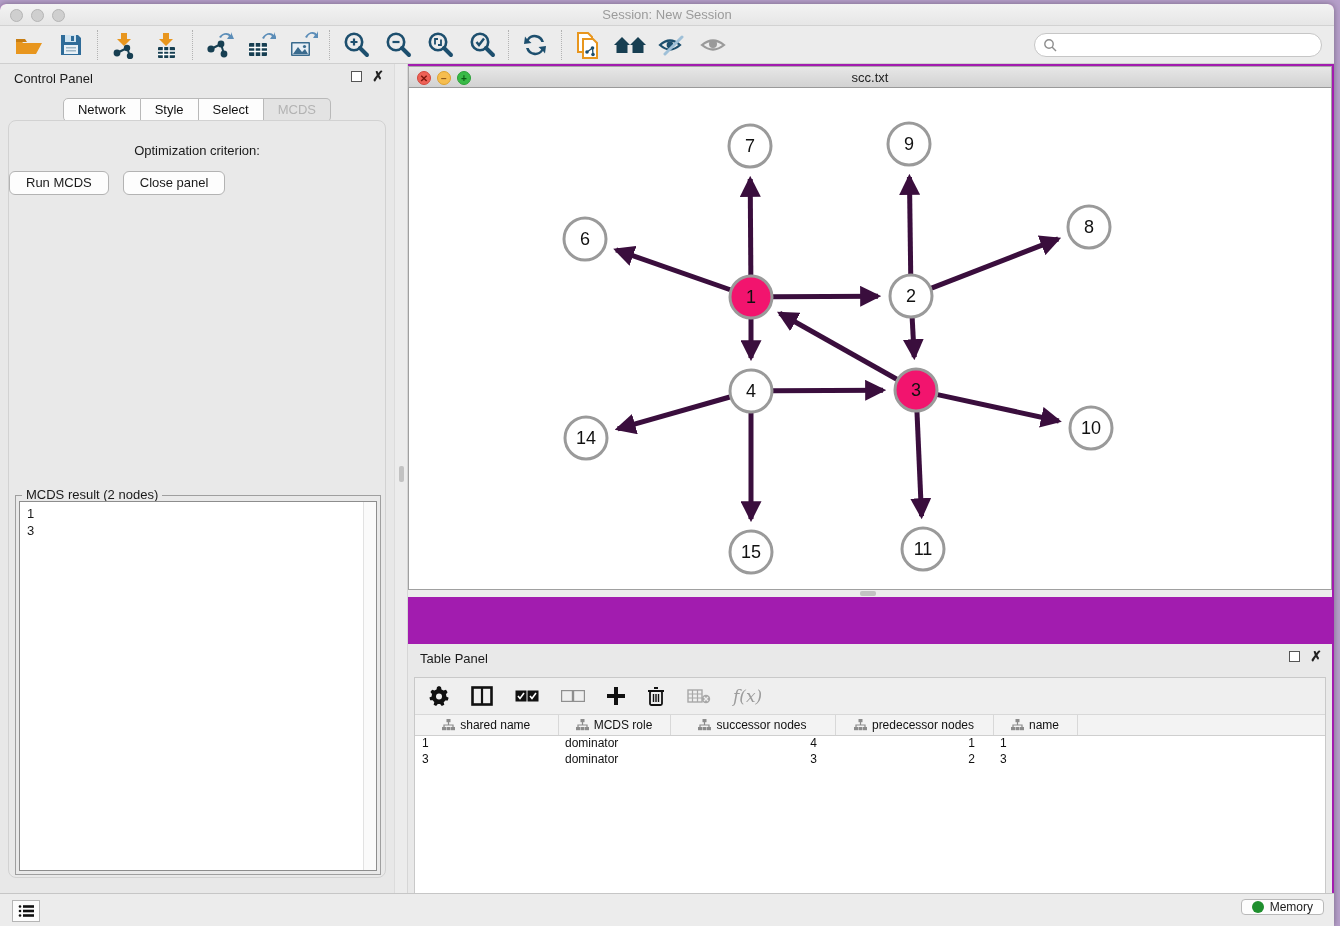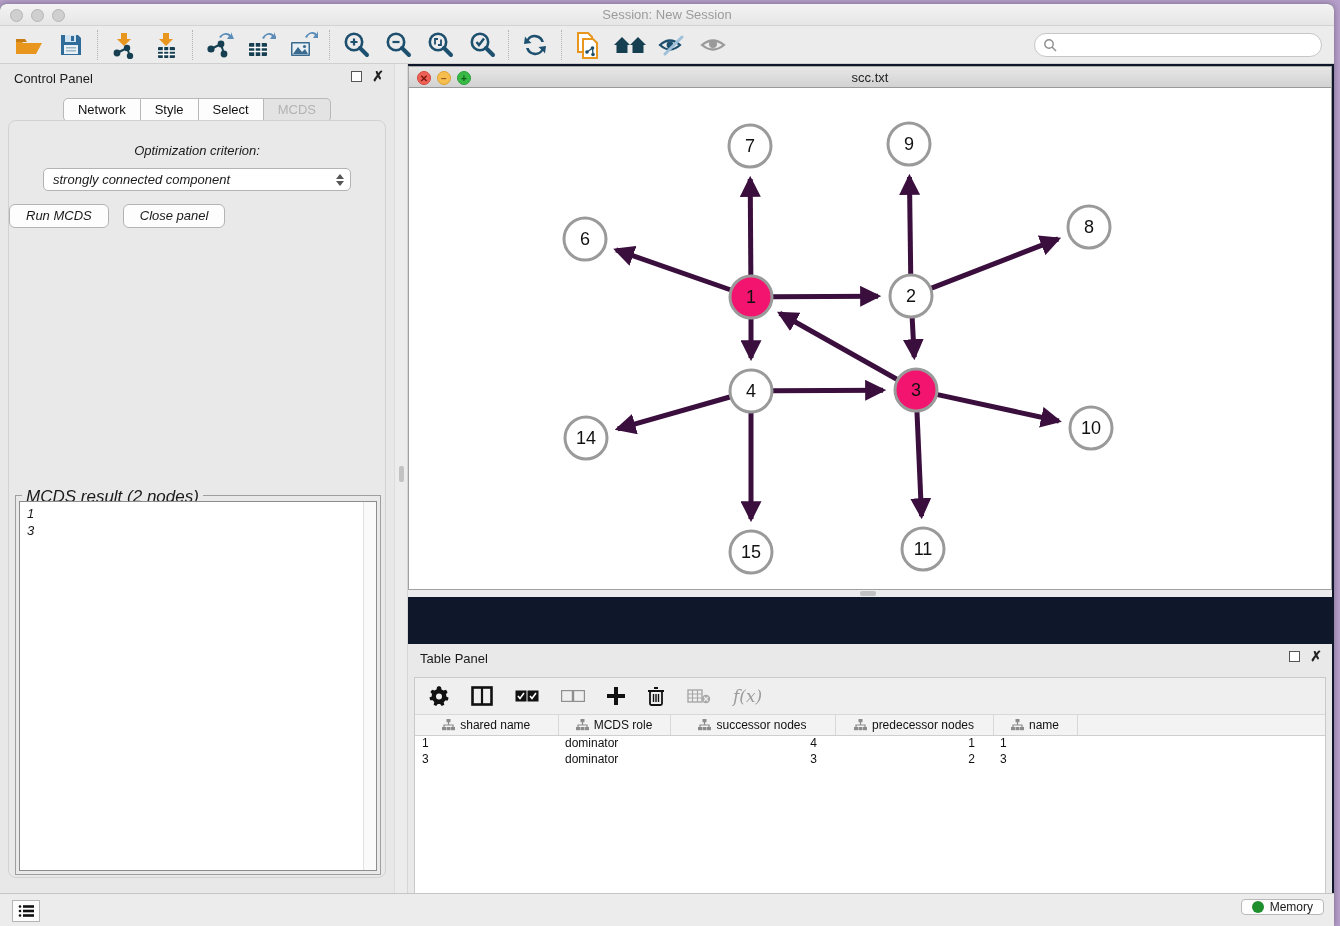--- a/index.html
+++ b/index.html
@@ -12,7 +12,7 @@
   }
   .window {
     position:absolute; left:0; top:4px; width:1334px; height:922px;
-    background:#0f172a; border-radius:6px 6px 0 0;
+    background:#a21caf; border-radius:6px 6px 0 0;
     box-shadow:0 0 6px rgba(0,0,0,.35);
   }
   

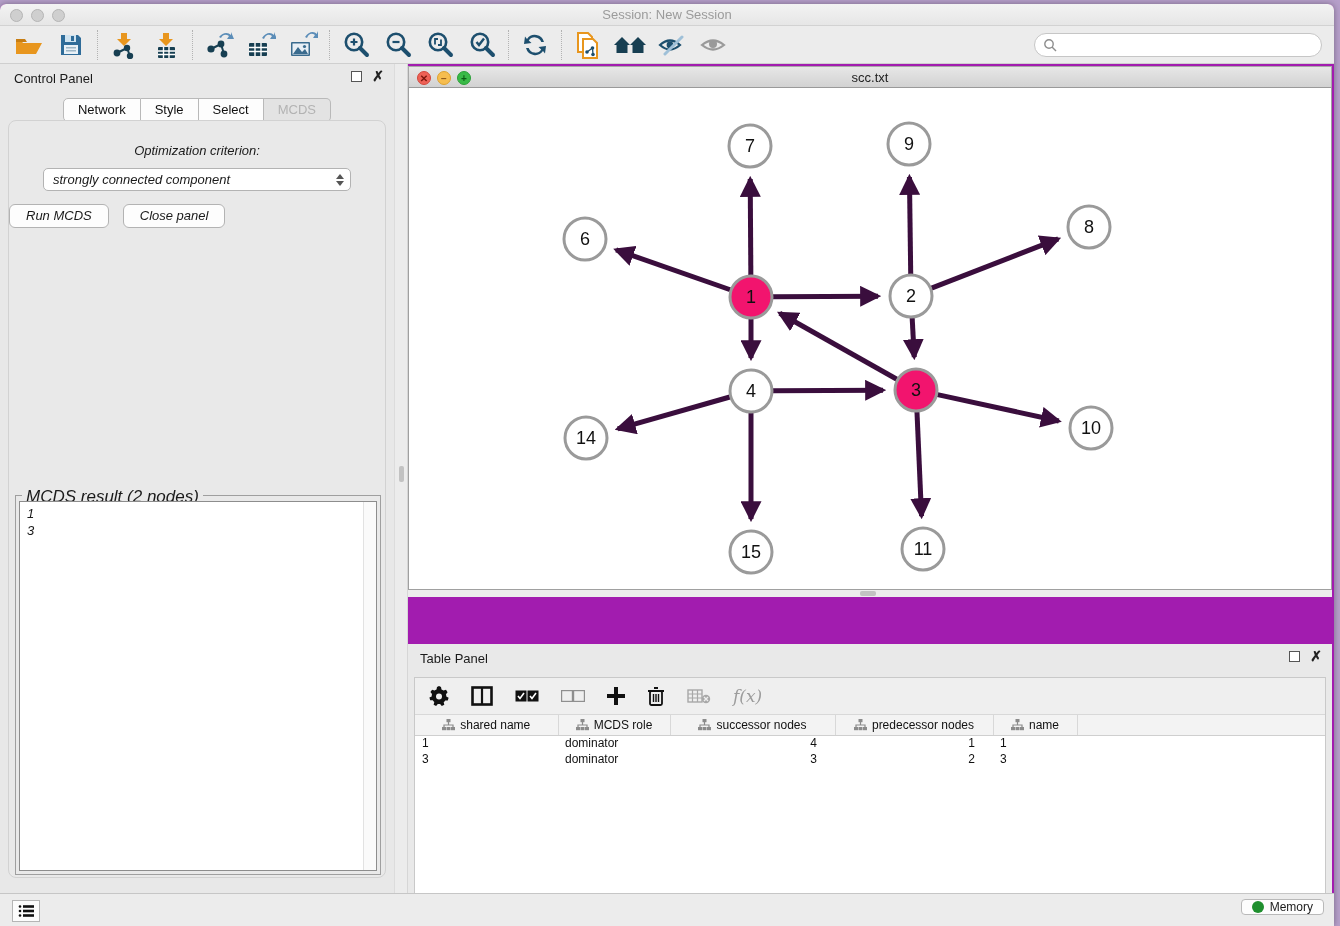--- a/index.html
+++ b/index.html
@@ -60,7 +60,7 @@
   
   .cp-content {
     position:absolute; left:8px; top:56px; width:378px; height:758px;
-    background:#e9e9e9; border:1px solid #d2d2d2; border-radius:8px;font-style:italic;
+    background:#e9e9e9; border:1px solid #d2d2d2; border-radius:8px;
   }
   .opt-label { text-align:center; margin-top:22px; }
   .select {

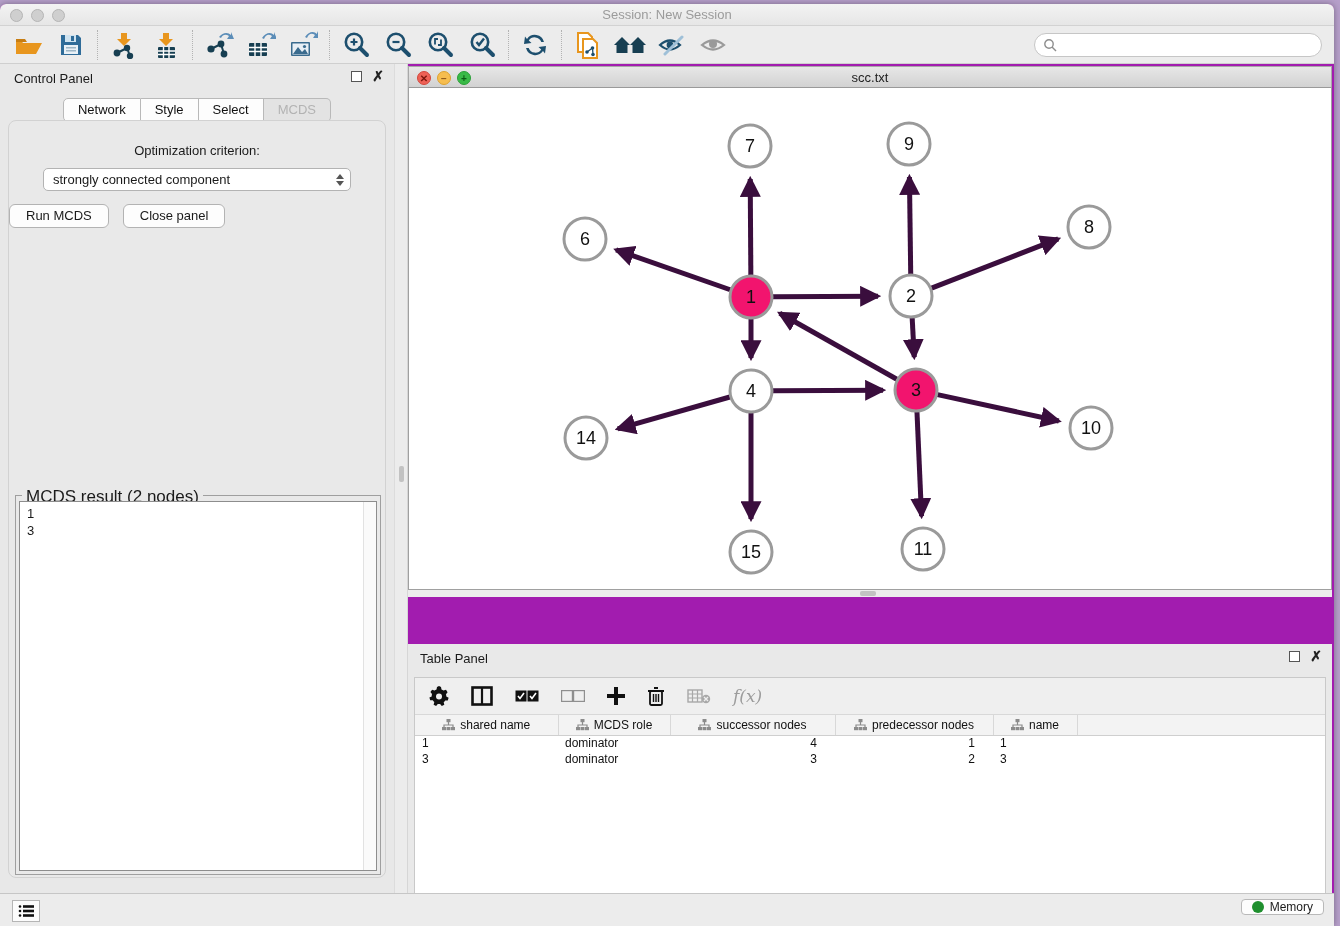--- a/index.html
+++ b/index.html
@@ -315,13 +315,6 @@
     </div>
     <div class="cp-content">
       <div class="opt-label">Optimization criterion:</div>
-      <div class="select">
-        <span>strongly connected component</span>
-        <span class="stepper">
-            <i class="up"></i>
-            <i class="down"></i>
-          </span>
-      </div>
       <div class="btn-row">
         <span class="button">Run MCDS</span>
         <span class="button">Close panel</span>

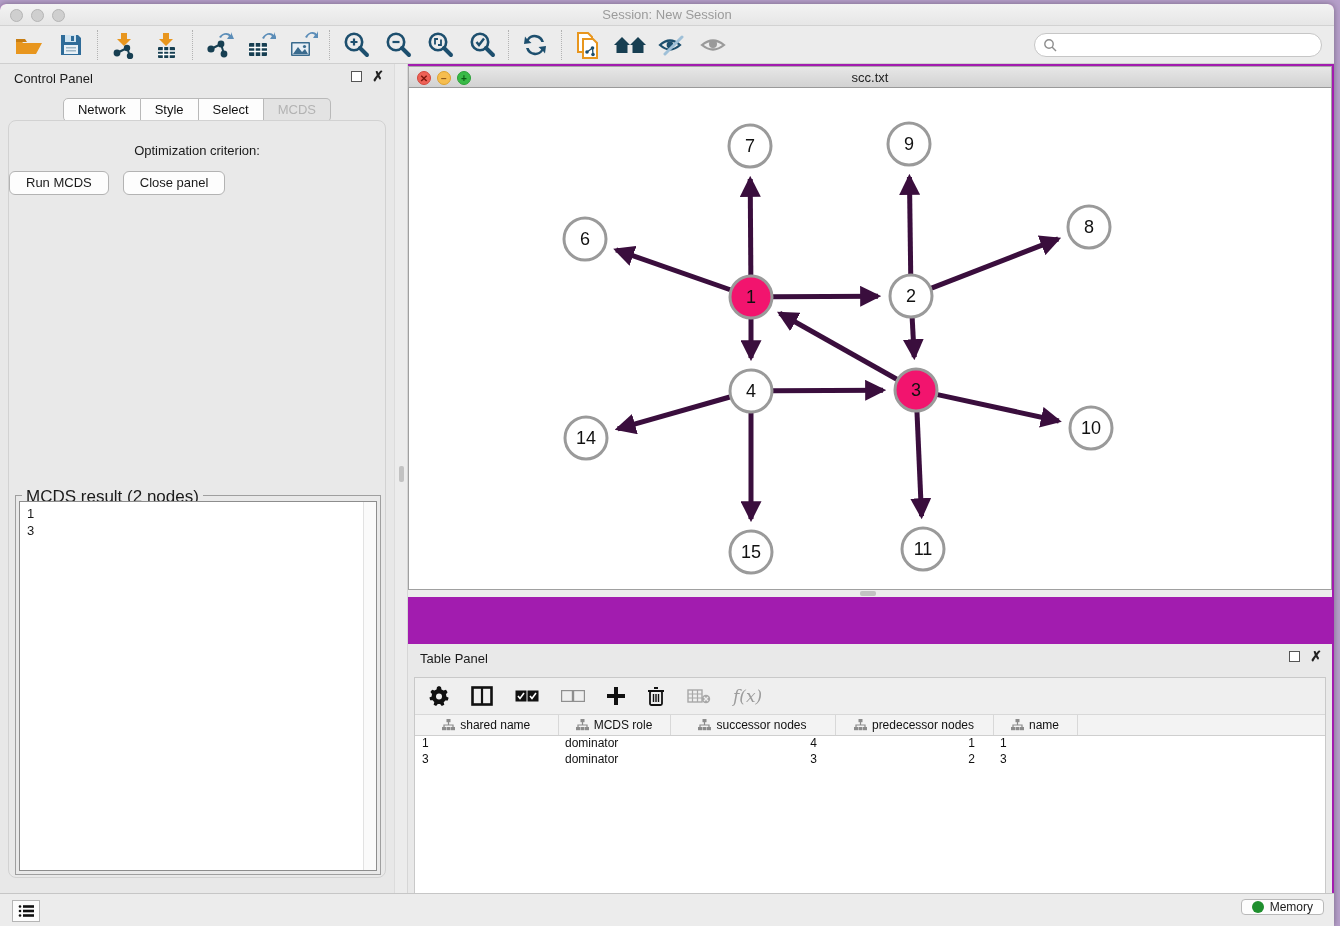--- a/index.html
+++ b/index.html
@@ -82,7 +82,7 @@
     border:1px solid #9f9f9f;
   }
   .fieldset .legend {
-    position:absolute; left:6px; top:-9px; background:#e9e9e9; padding:0 4px; font-size:17px;
+    position:absolute; left:6px; top:-9px; background:#e9e9e9; padding:0 4px; font-size:13px;
   }
   .listbox {
     position:absolute; left:3px; top:5px; right:3px; bottom:3px;

